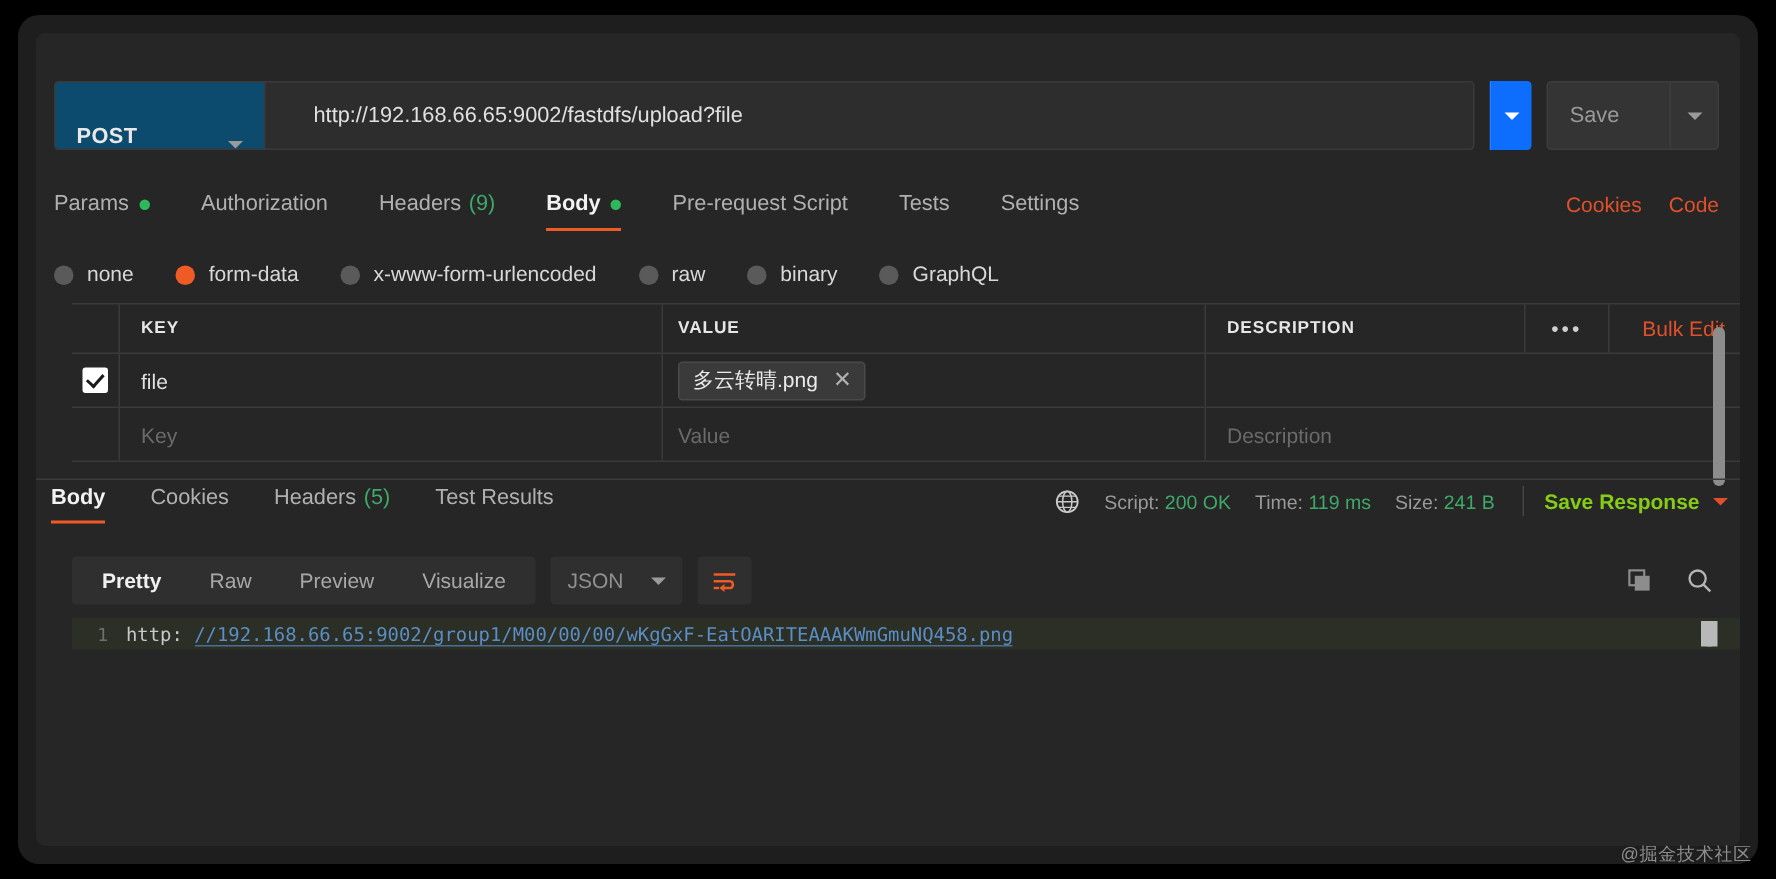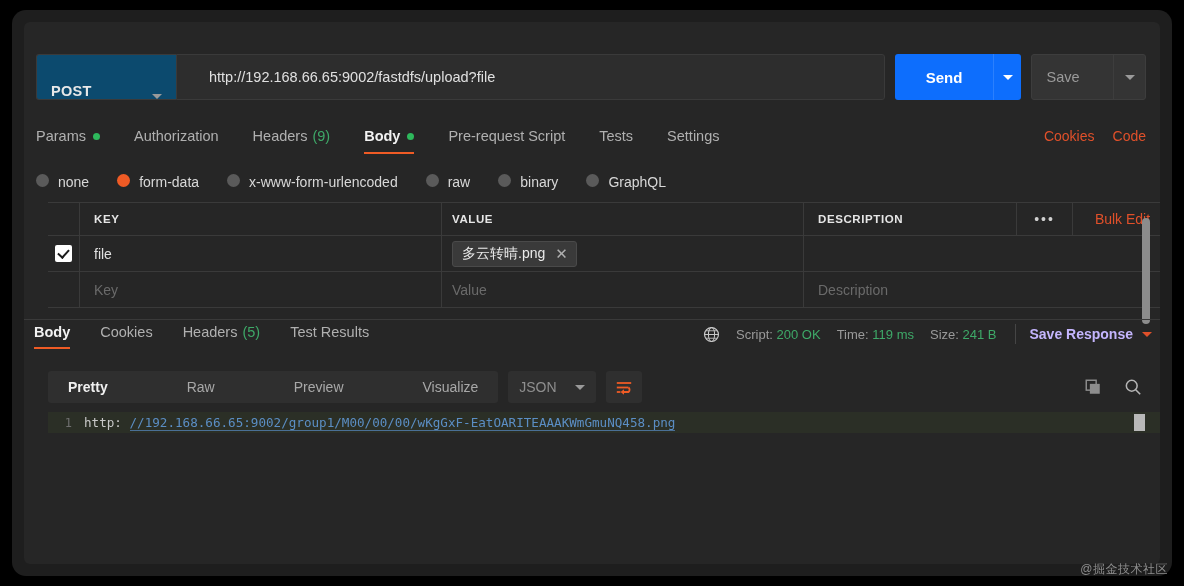--- a/index.html
+++ b/index.html
@@ -419,7 +419,6 @@
           <span class="url-text">http://192.168.66.65:9002/fastdfs/upload?file</span>
         </div>
         <div class="send-group">
-          <div class="send-btn">Send</div>
           <div class="send-caret-btn">
             <span class="caret"></span>
           </div>

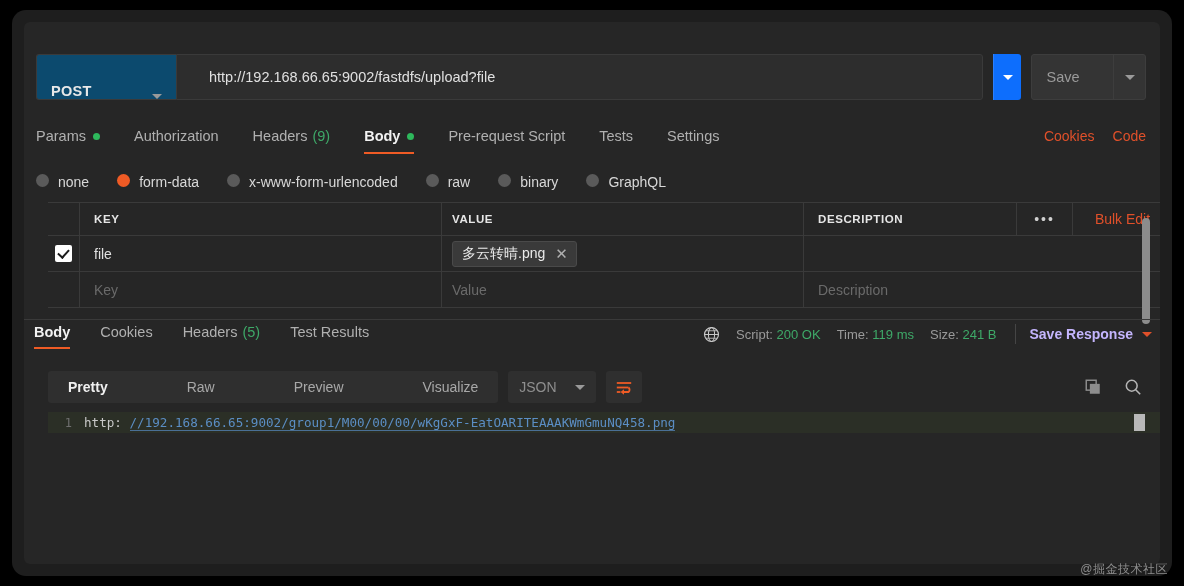--- a/index.html
+++ b/index.html
@@ -162,7 +162,7 @@
     display: flex; align-items: center;
   }
   .radio-item {
-    display: flex; align-items: flex-start;
+    display: flex; align-items: flex-end;
     margin-right: 28px; cursor: pointer;
   }
   .radio {

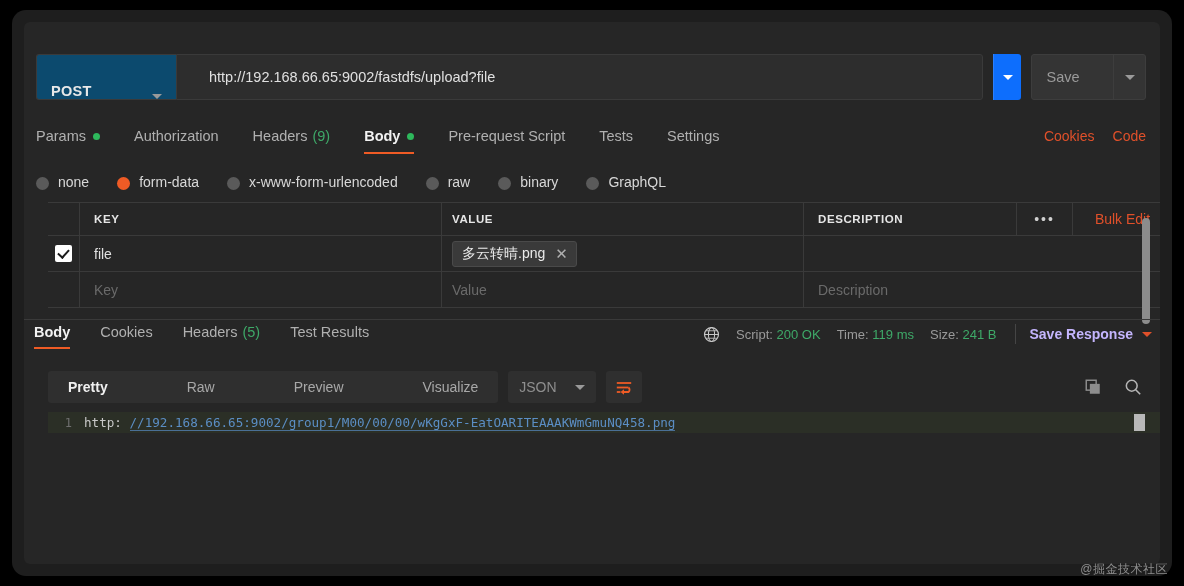--- a/index.html
+++ b/index.html
@@ -295,7 +295,7 @@
   .vsep {
     width: 1px; height: 20px; background: #454545; margin: 0 14px 0 2px;
   }
-  .save-resp { color: #c4b5fd; font-size: 14px; font-weight: 700; cursor: pointer; }
+  .save-resp { color: #84cc16; font-size: 14px; font-weight: 700; cursor: pointer; }
   .save-resp-caret {
     width: 0; height: 0;
     border-left: 5px solid transparent;

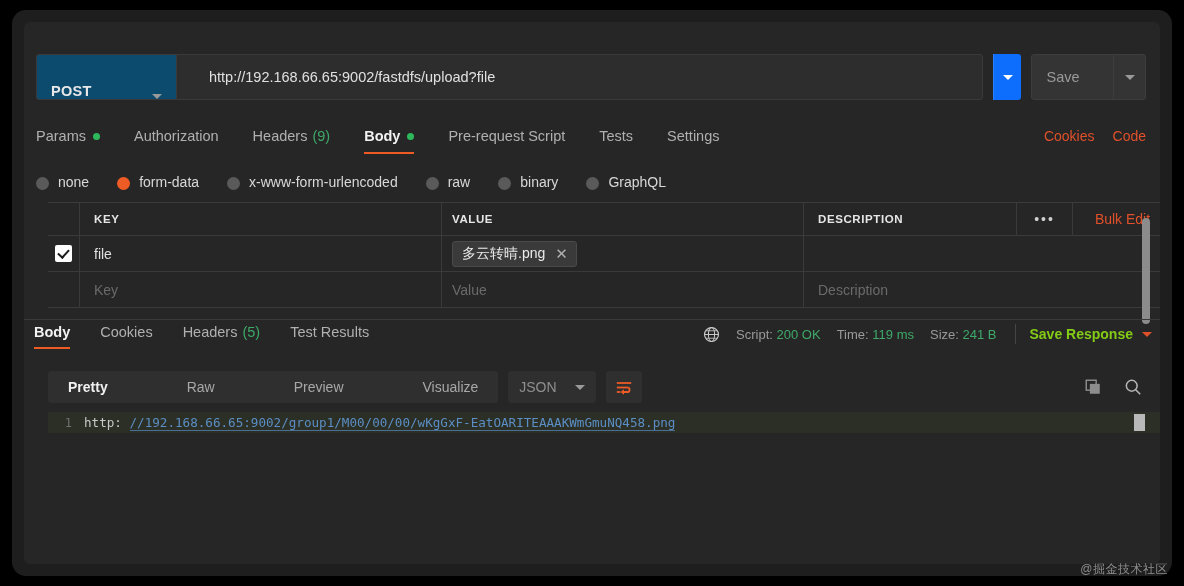--- a/index.html
+++ b/index.html
@@ -317,7 +317,6 @@
     border-radius: 3px;
     height: 32px;
     padding: 0 4px;
-    gap: 47px;
   }
   .seg-item {
     padding: 0 16px; height: 32px;

